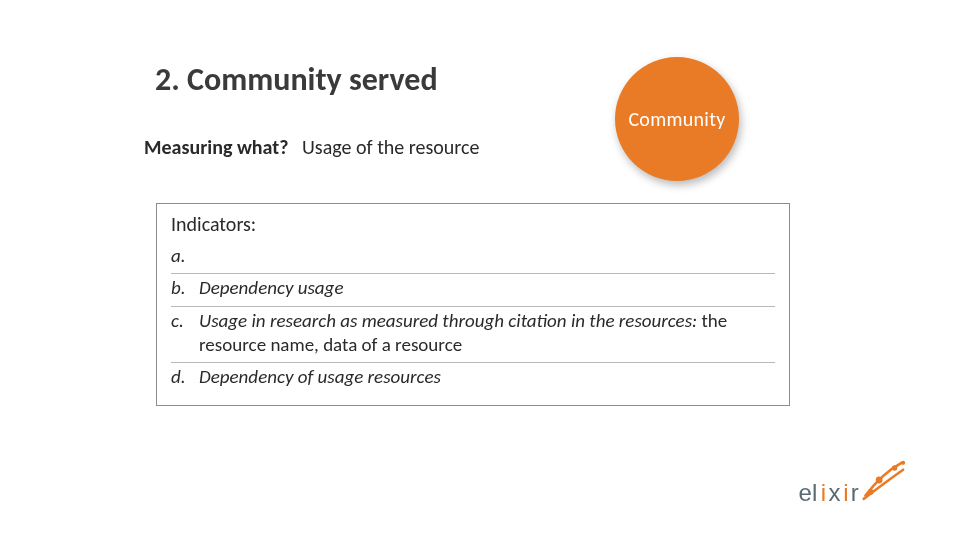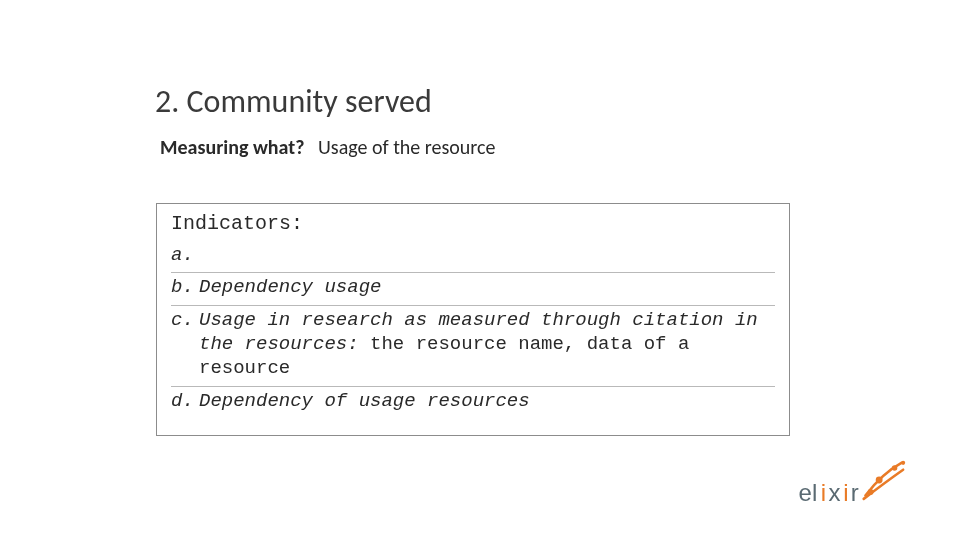--- a/index.html
+++ b/index.html
@@ -20,9 +20,9 @@
   .title {
     position: absolute;
     left: 155px;
-    top: 82px;
+    top: 60px;
     font-size: 32px;
-    font-weight: 400;
+    font-weight: 700;
     color: #3a3a3a;
   }
   .badge {

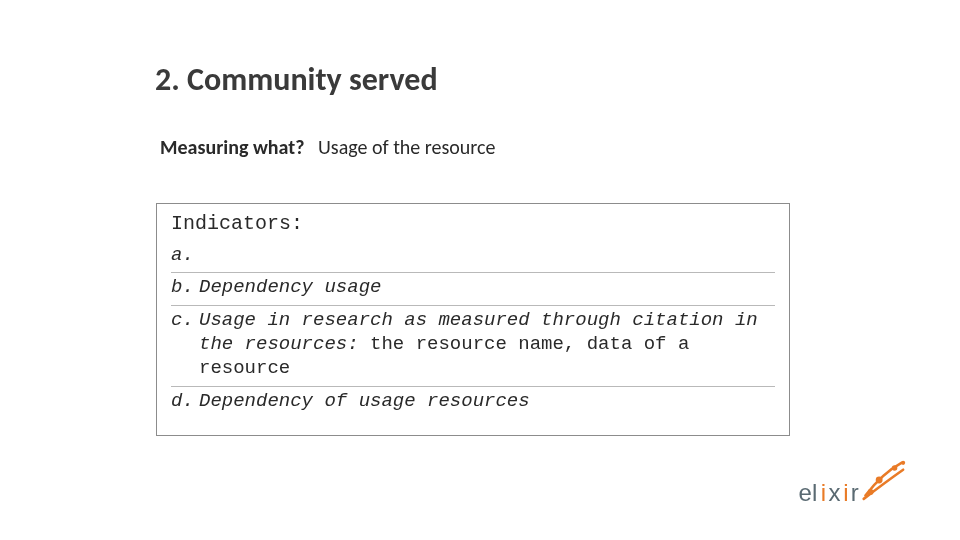--- a/index.html
+++ b/index.html
@@ -111,6 +111,9 @@
 
   <div class="title">2. Community served</div>
 
+  <div class="badge">
+    <span>Community</span>
+  </div>
 
   <div class="subtitle">
     <span class="label">Measuring what?</span>

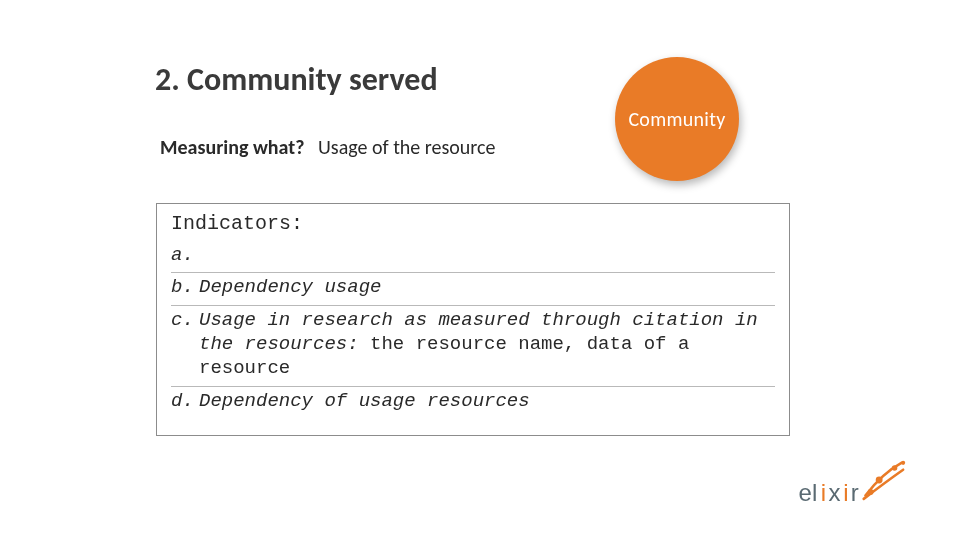--- a/index.html
+++ b/index.html
@@ -46,7 +46,7 @@
   }
   .subtitle {
     position: absolute;
-    left: 160px;
+    left: 144px;
     top: 135px;
     font-size: 20px;
     color: #2a2a2a;

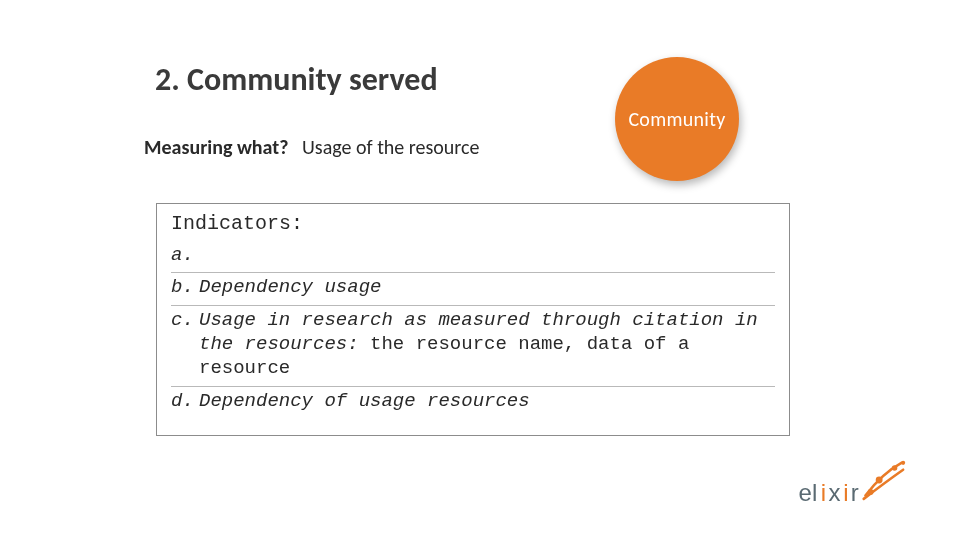--- a/index.html
+++ b/index.html
@@ -59,8 +59,7 @@
     top: 203px;
     width: 604px;
     border: 1.5px solid #8c8c8c;
-    padding: 8px 14px 17px 14px;
-    font-family: Liberation Mono, monospace;
+    padding: 8px 14px 10px 14px;
   }
   .box-title {
     font-size: 20px;

